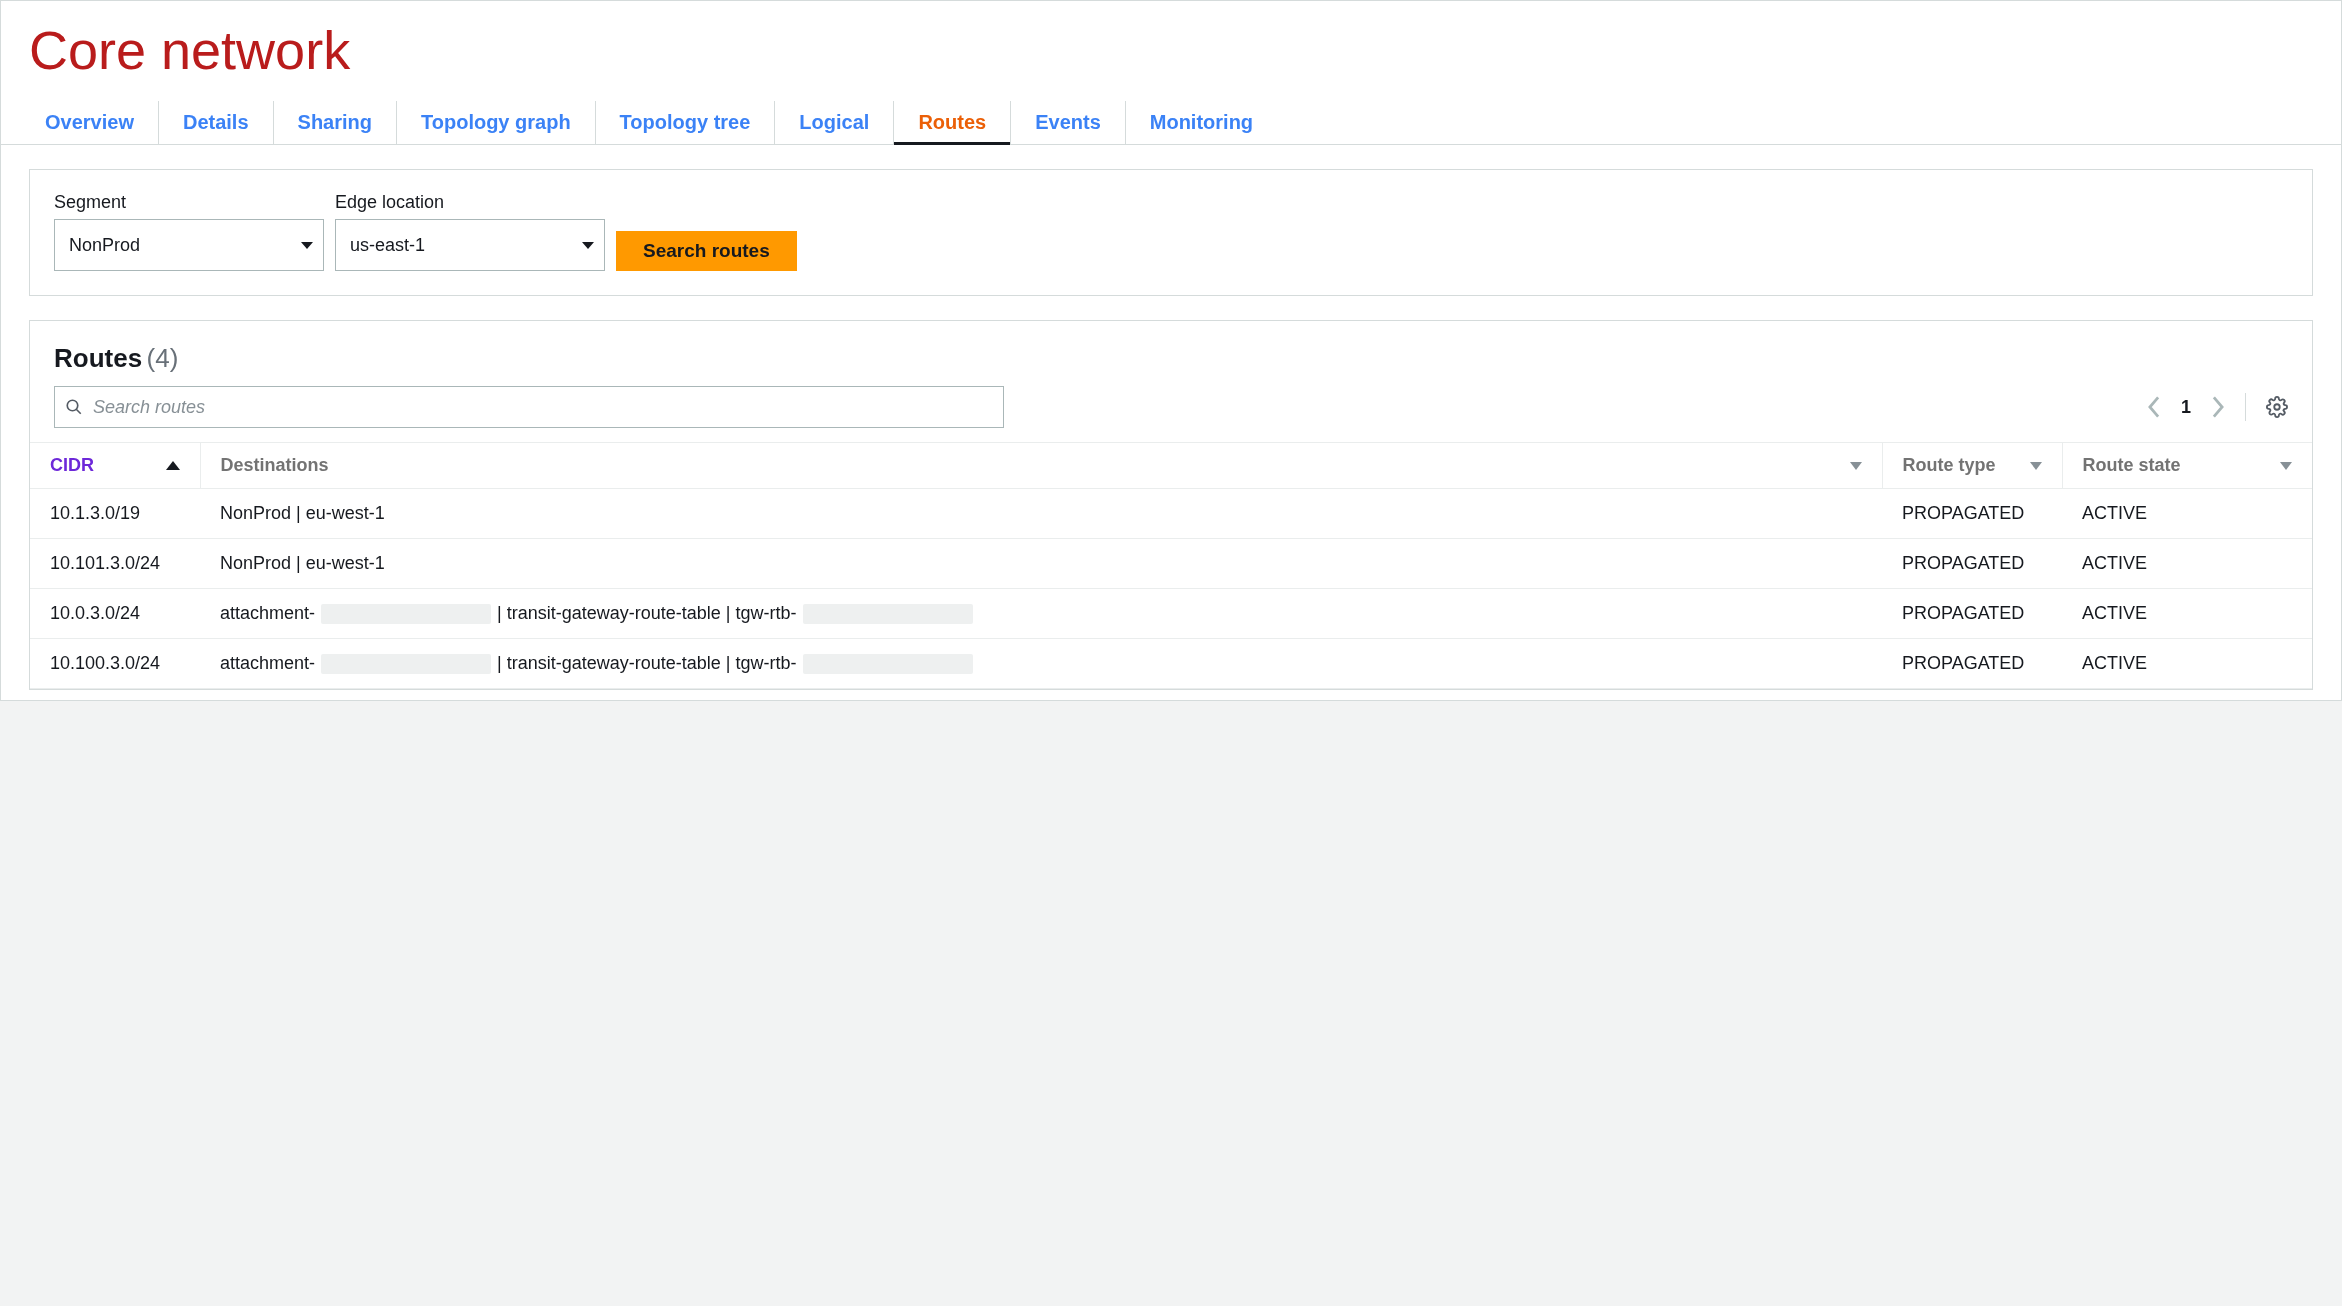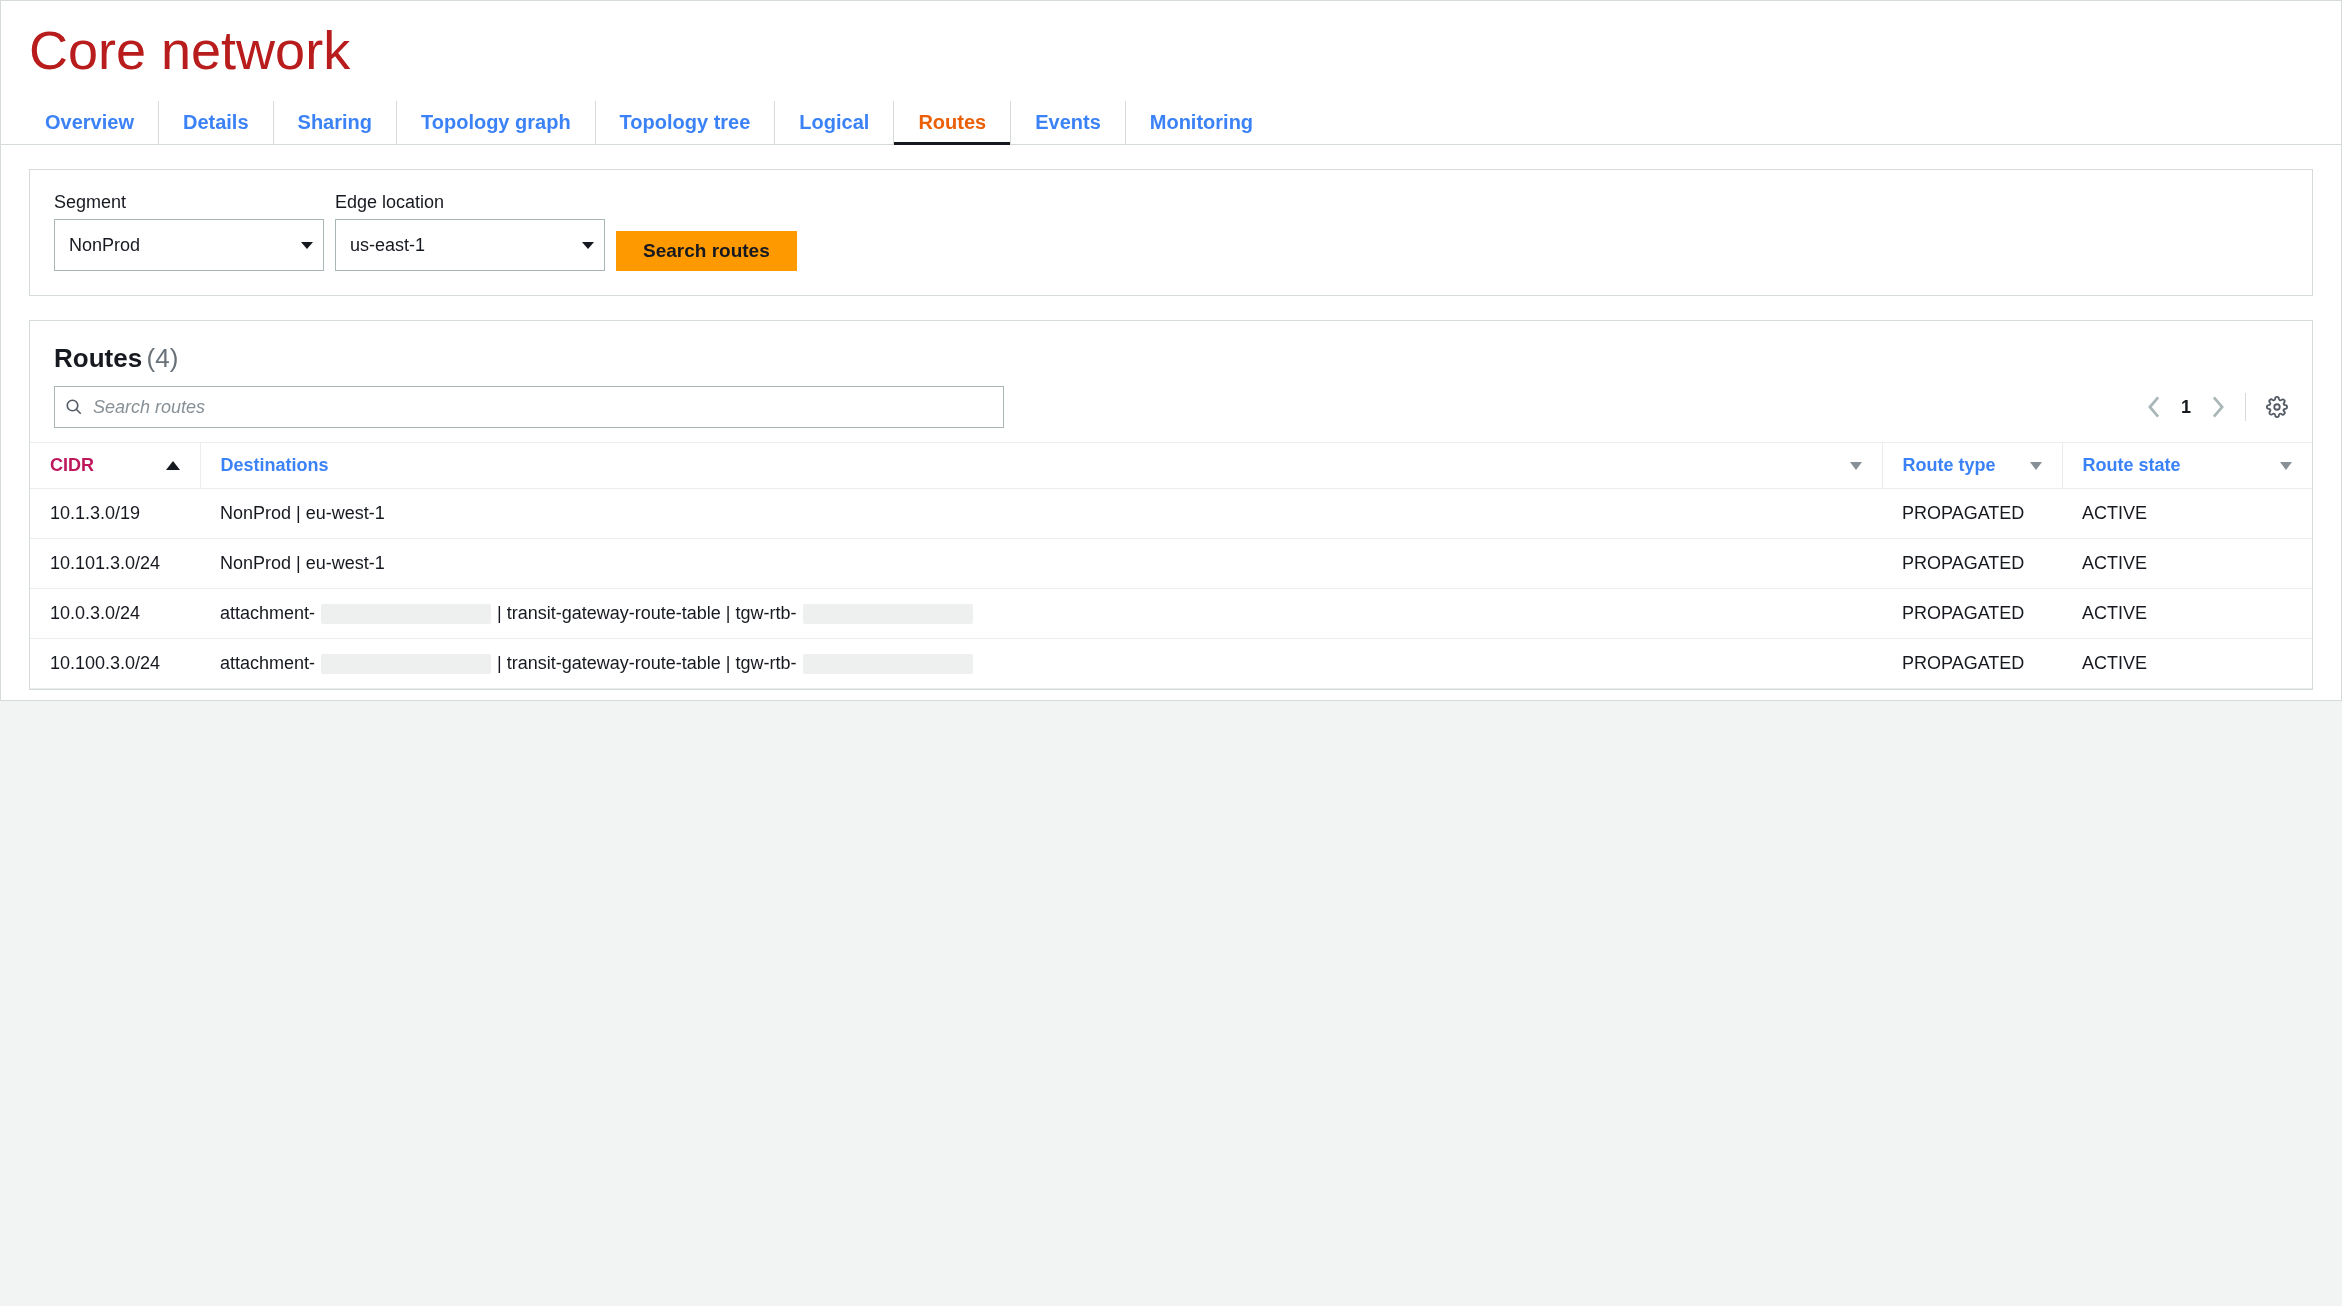--- a/index.html
+++ b/index.html
@@ -178,7 +178,7 @@
     border-bottom: 1px solid #eaeded;
     position: relative;
   }
-  table.routes th.sorted { color: #be185d; }
+  table.routes th.sorted { color: #6d28d9; }
   table.routes th .th-row {
     display: flex; align-items: center; justify-content: space-between; gap: 10px;
   }

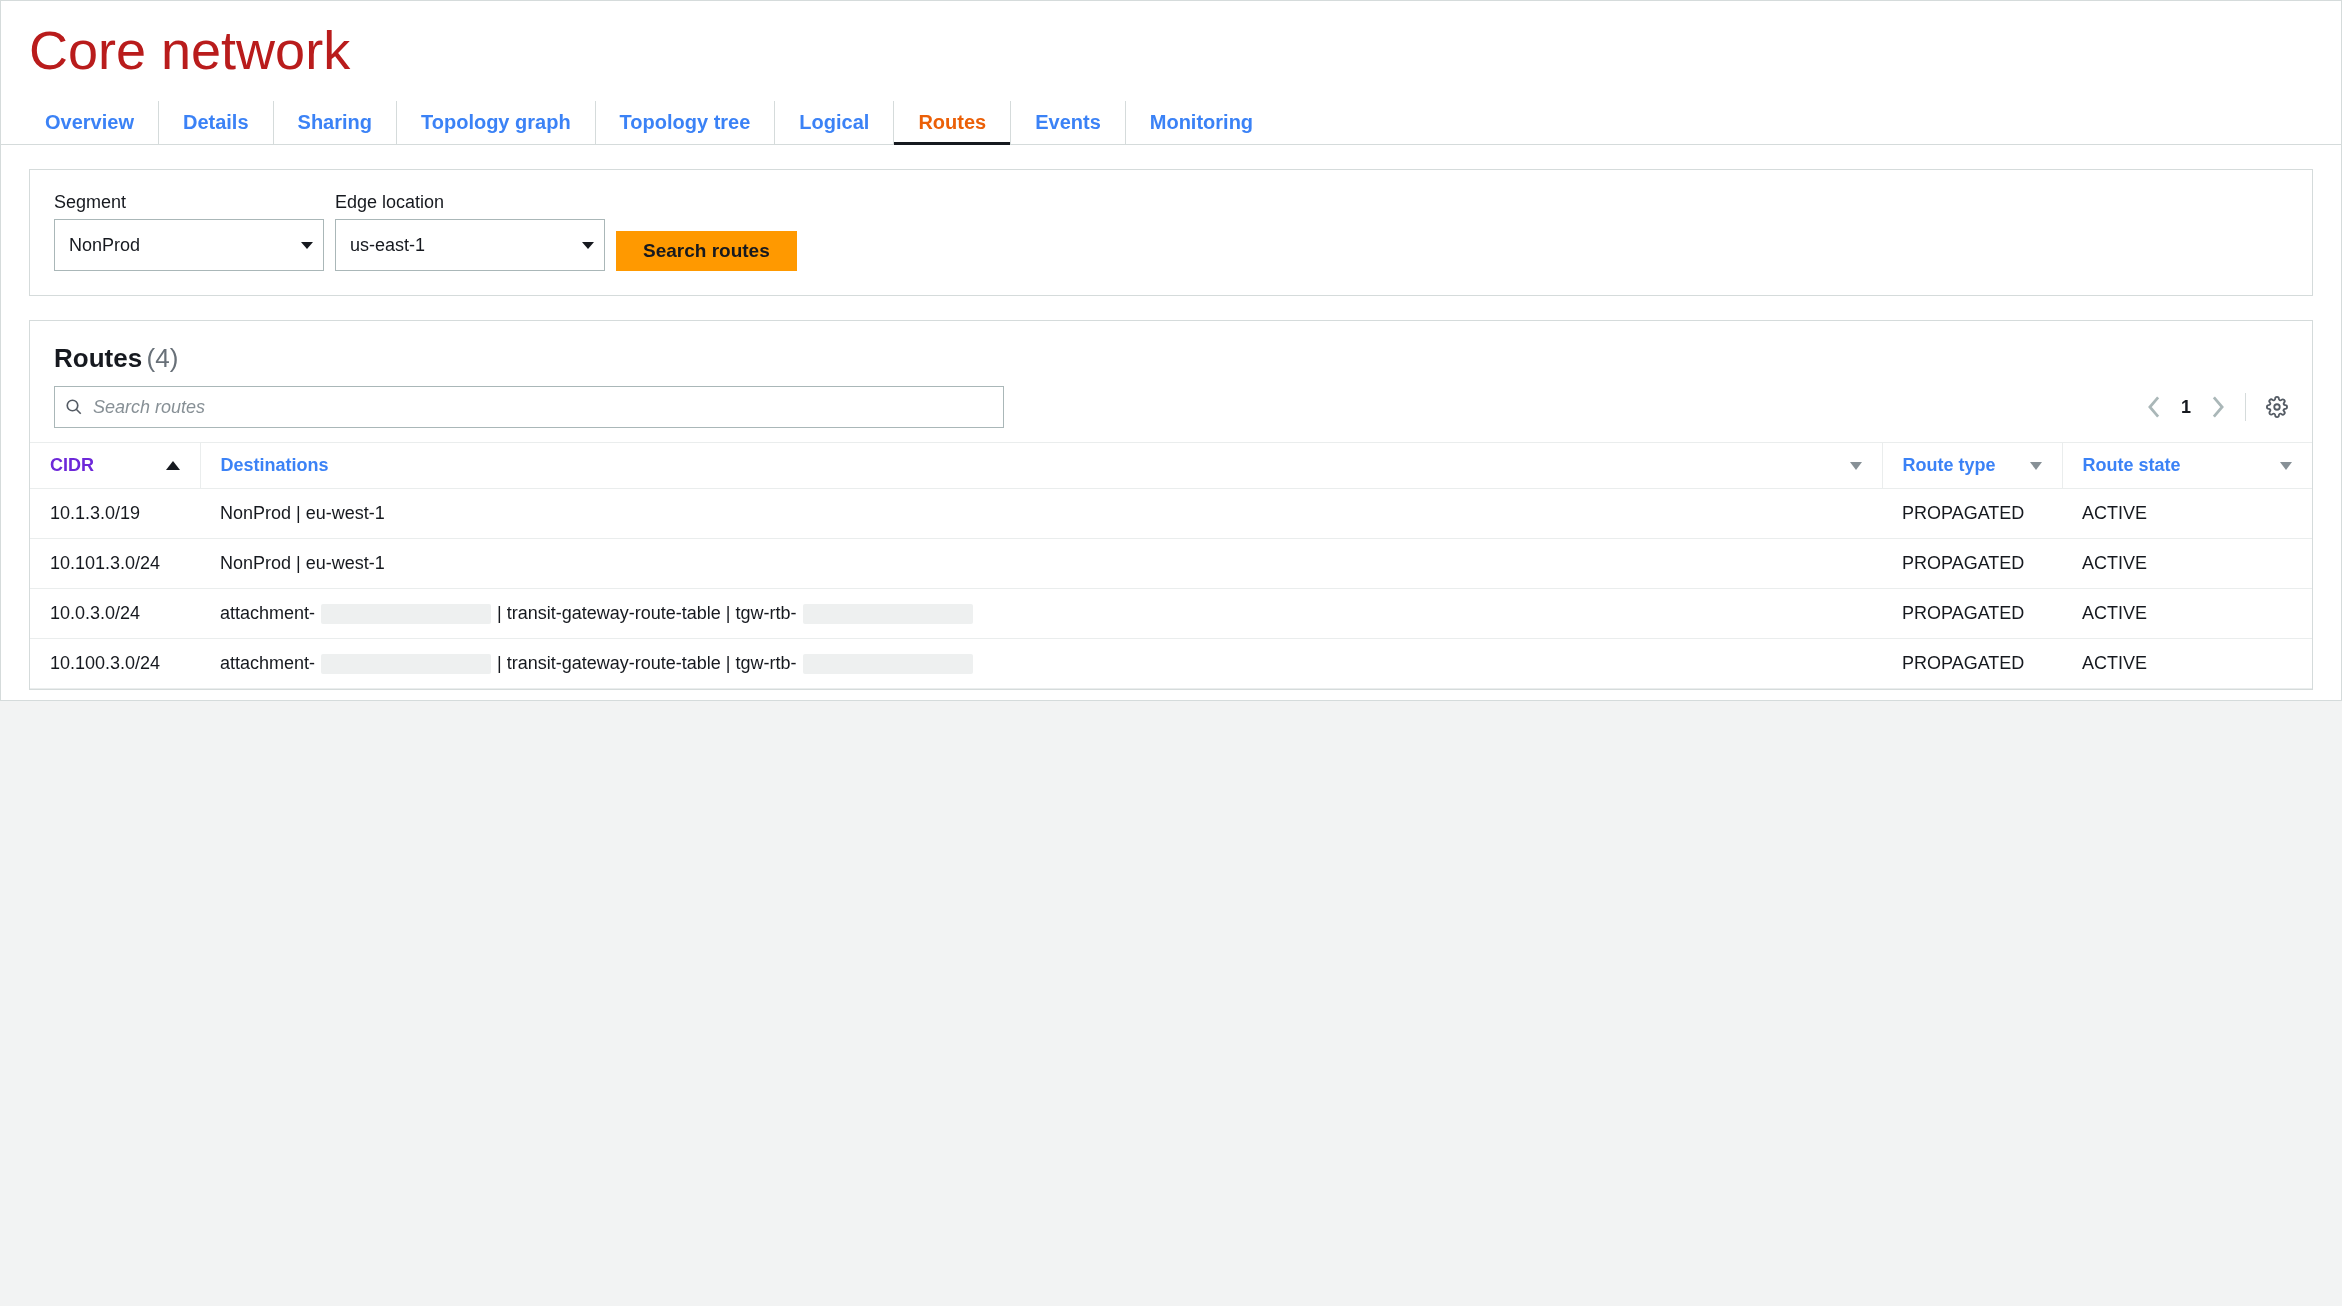--- a/index.html
+++ b/index.html
@@ -172,7 +172,7 @@
     text-align: left;
     font-size: 18px;
     font-weight: 700;
-    color: #3b82f6;
+    color: #737373;
     padding: 12px 20px;
     border-top: 1px solid #eaeded;
     border-bottom: 1px solid #eaeded;

